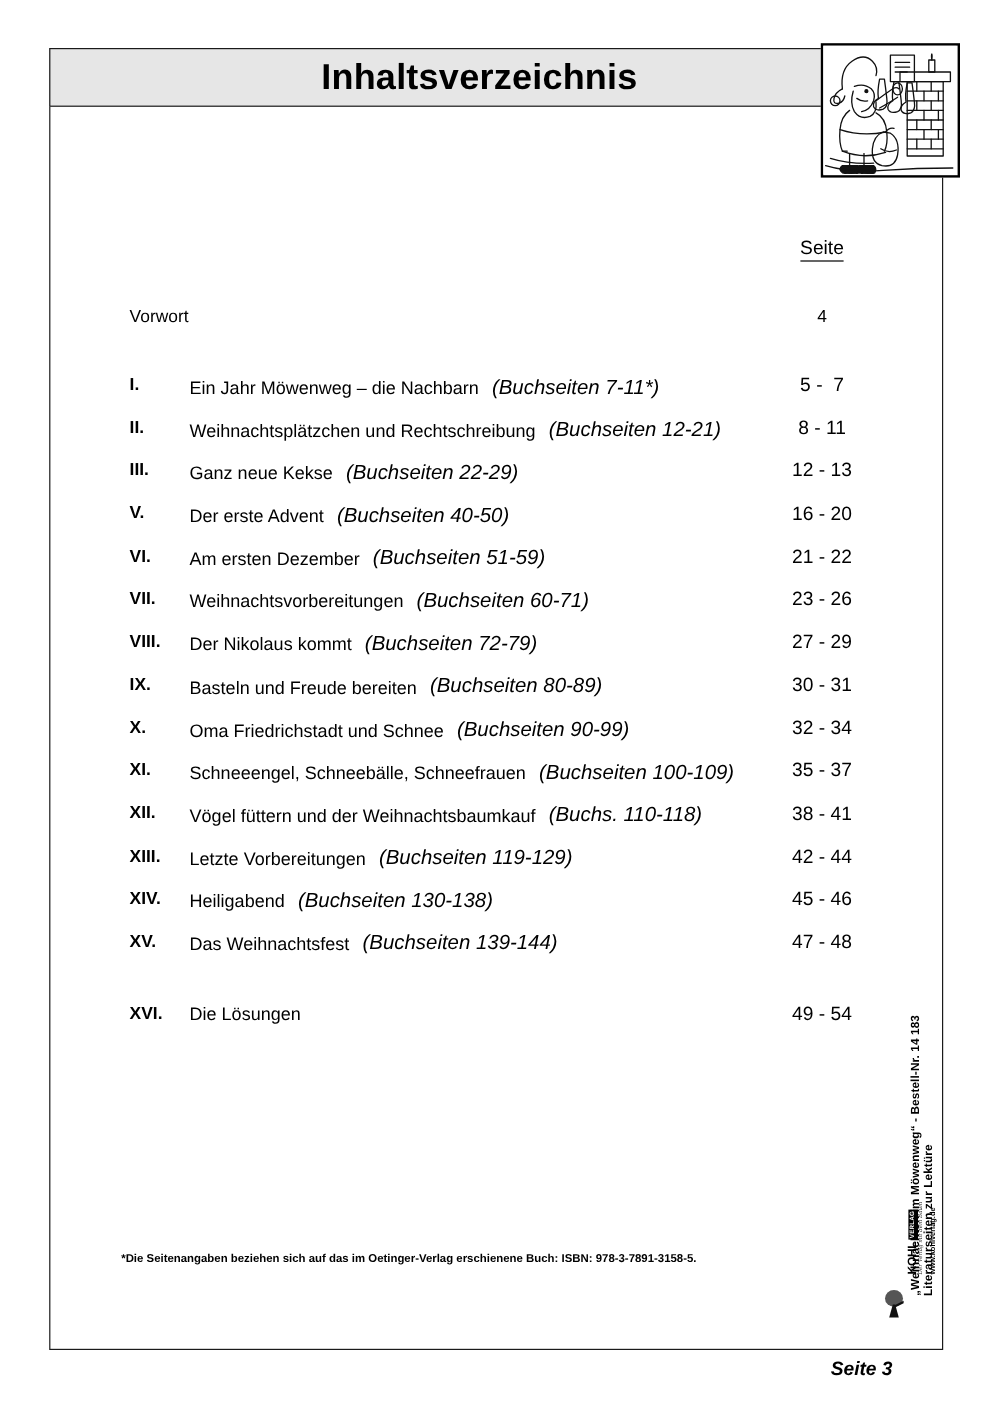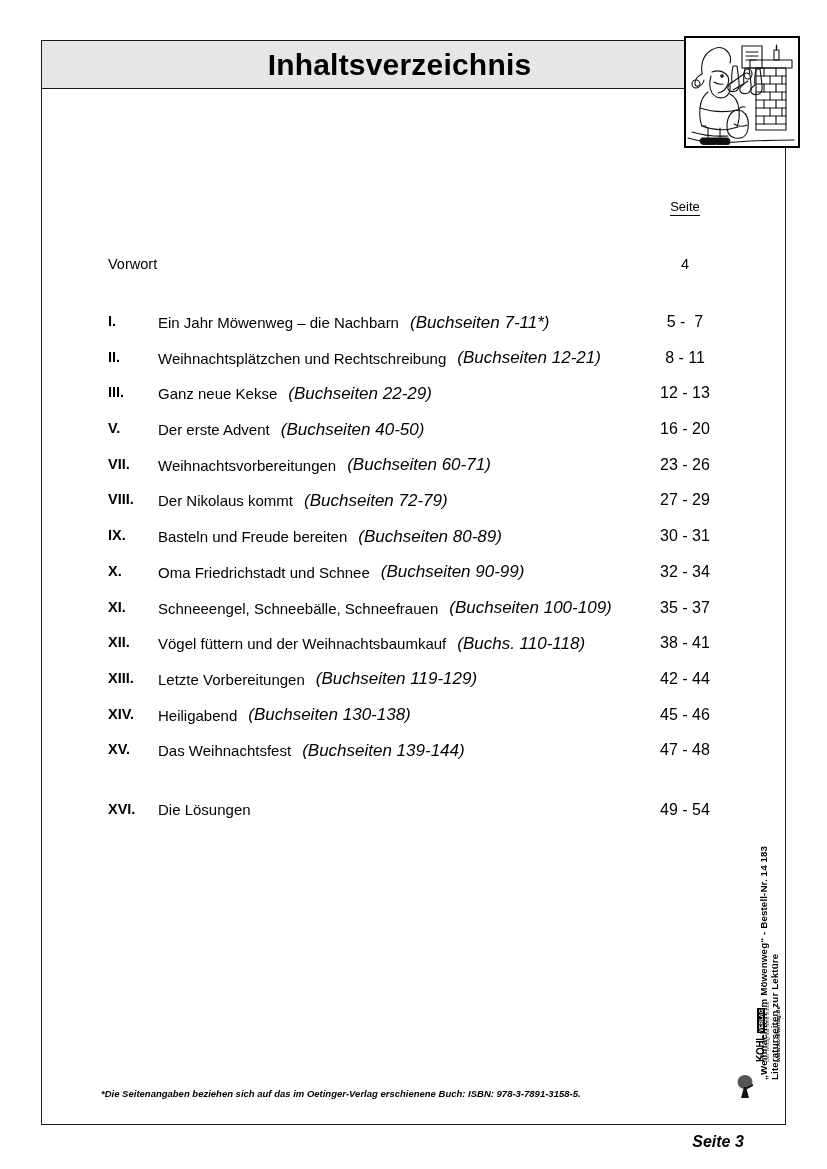--- a/index.html
+++ b/index.html
@@ -71,7 +71,7 @@
     top: 199px;
     width: 90px;
     text-align: center;
-    font-size: 13px;
+    font-size: 16px;
   }
   #seite-head span {
     border-bottom: 1.3px solid #000;

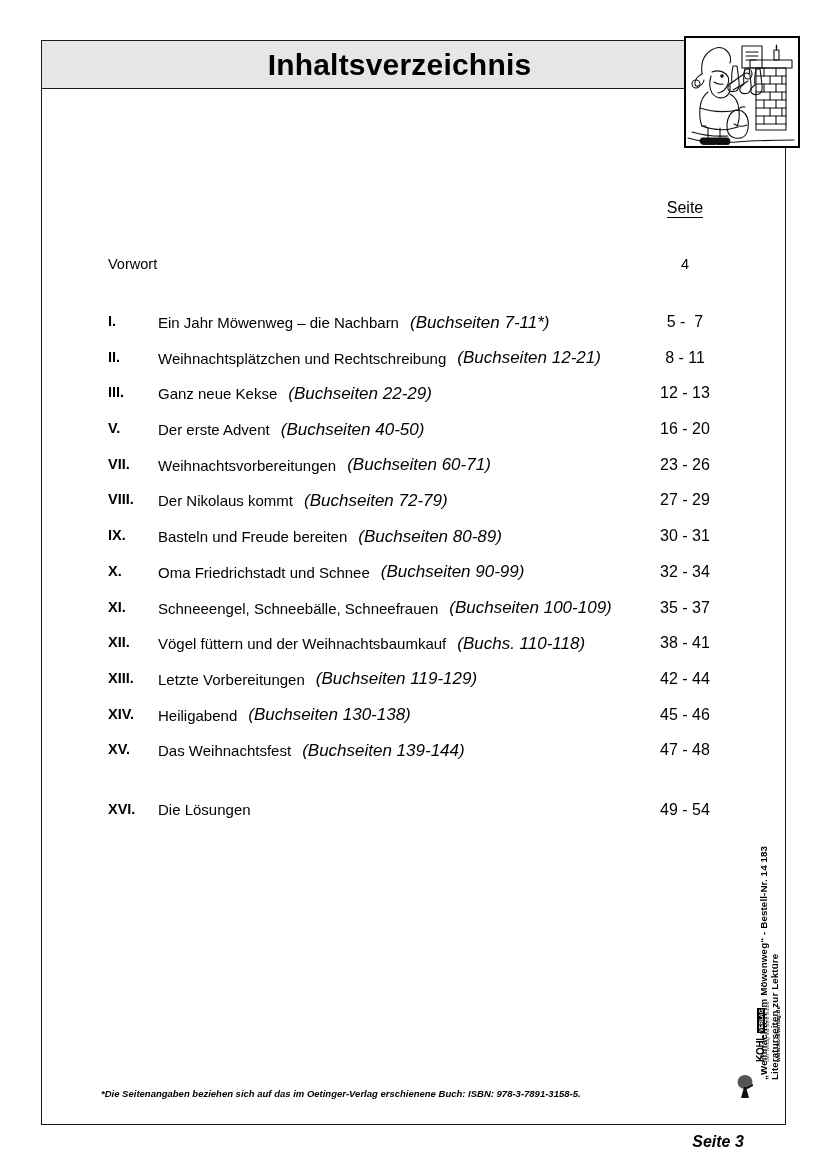--- a/index.html
+++ b/index.html
@@ -390,6 +390,14 @@
       <div class="toc-pages">16 - 20</div>
     </div>
     <div class="toc-row">
+      <div class="toc-num">VI.</div>
+      <div class="toc-body">
+        <span class="toc-title">Am ersten Dezember</span>
+        <span class="toc-sub">(Buchseiten 51-59)</span>
+      </div>
+      <div class="toc-pages">21 - 22</div>
+    </div>
+    <div class="toc-row">
       <div class="toc-num">VII.</div>
       <div class="toc-body">
         <span class="toc-title">Weihnachtsvorbereitungen</span>

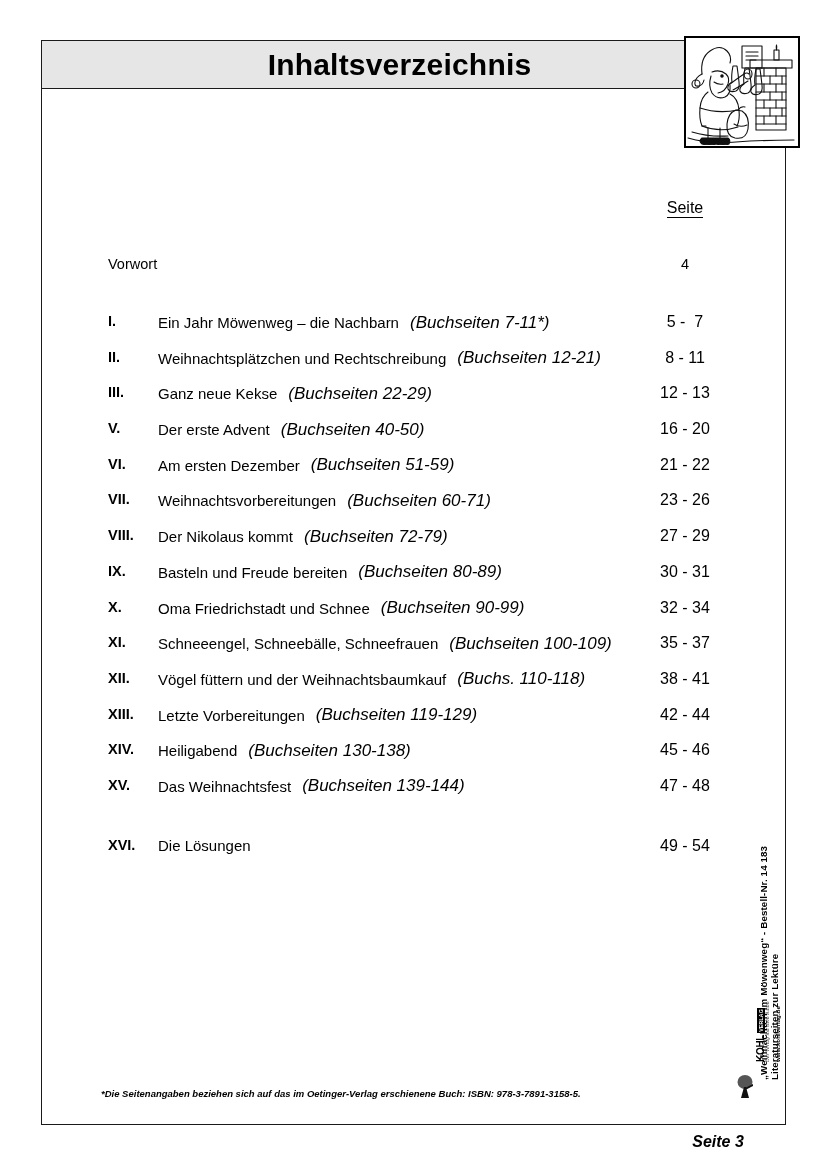--- a/index.html
+++ b/index.html
@@ -154,9 +154,8 @@
   #footnote {
     position: absolute;
     left: 101px;
-    top: 1088px;
+    top: 1044px;
     font-size: 9.5px;
-    font-style: italic;
     font-weight: bold;
     color: #000;
     white-space: nowrap;

